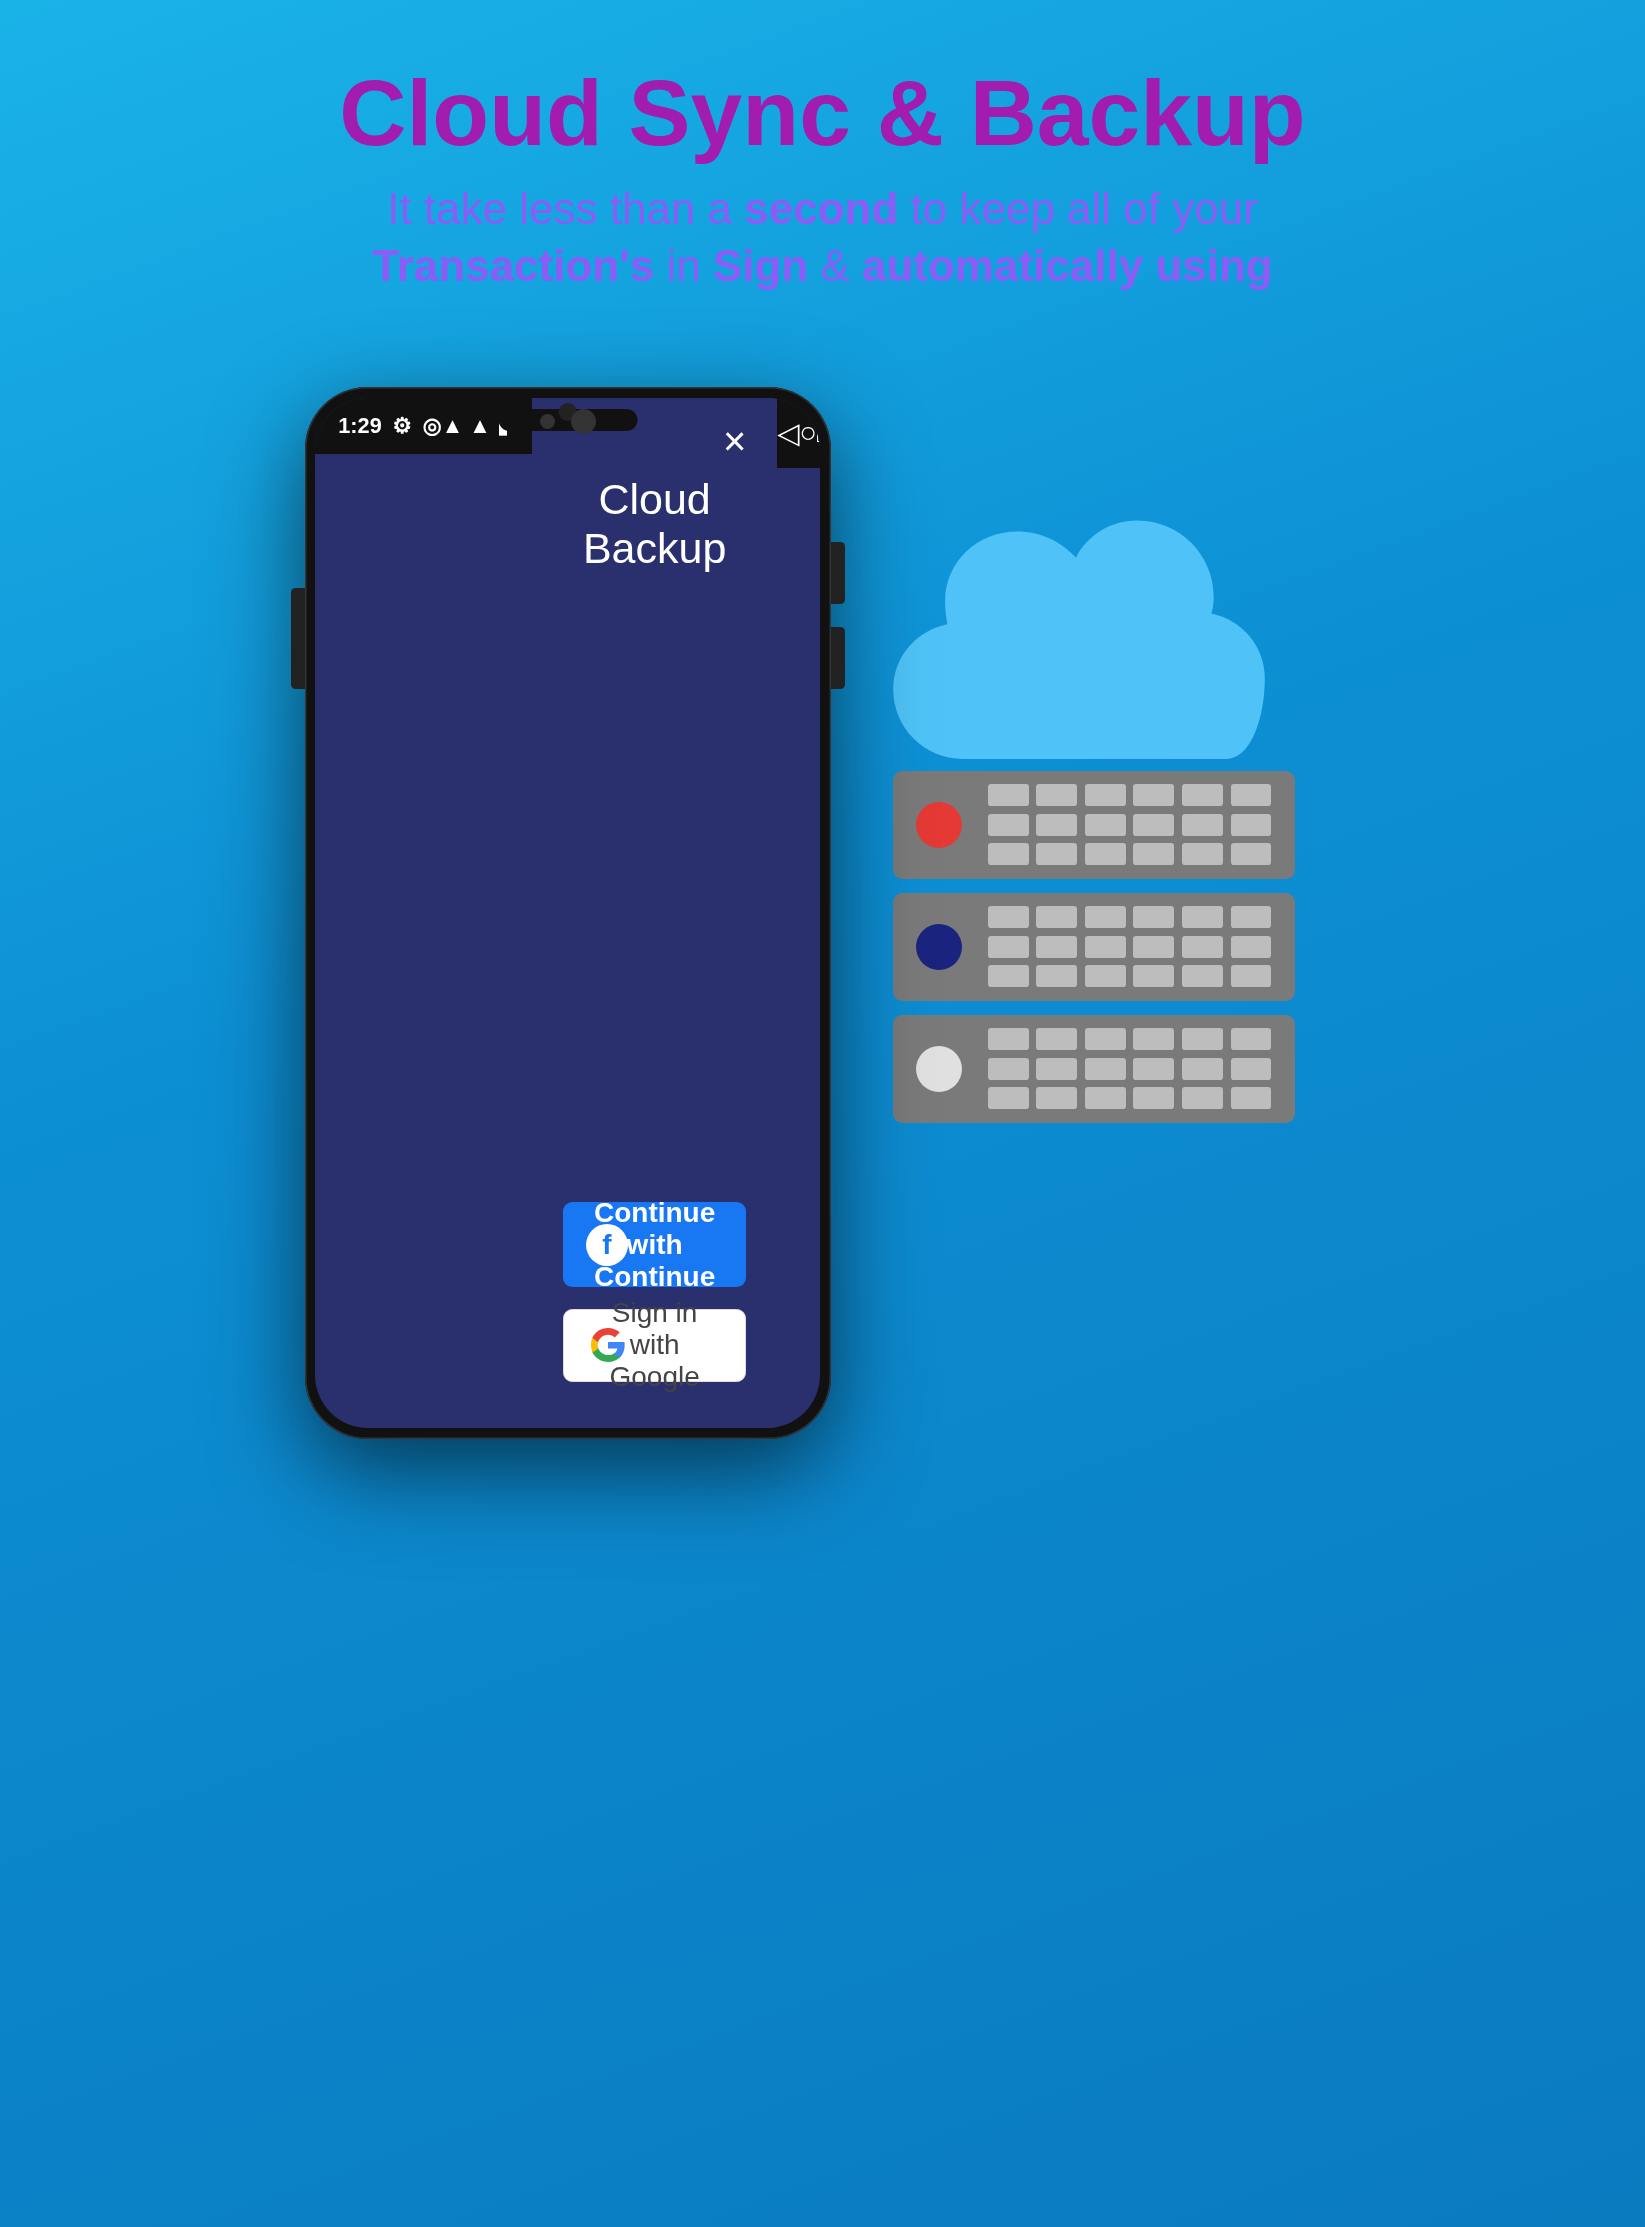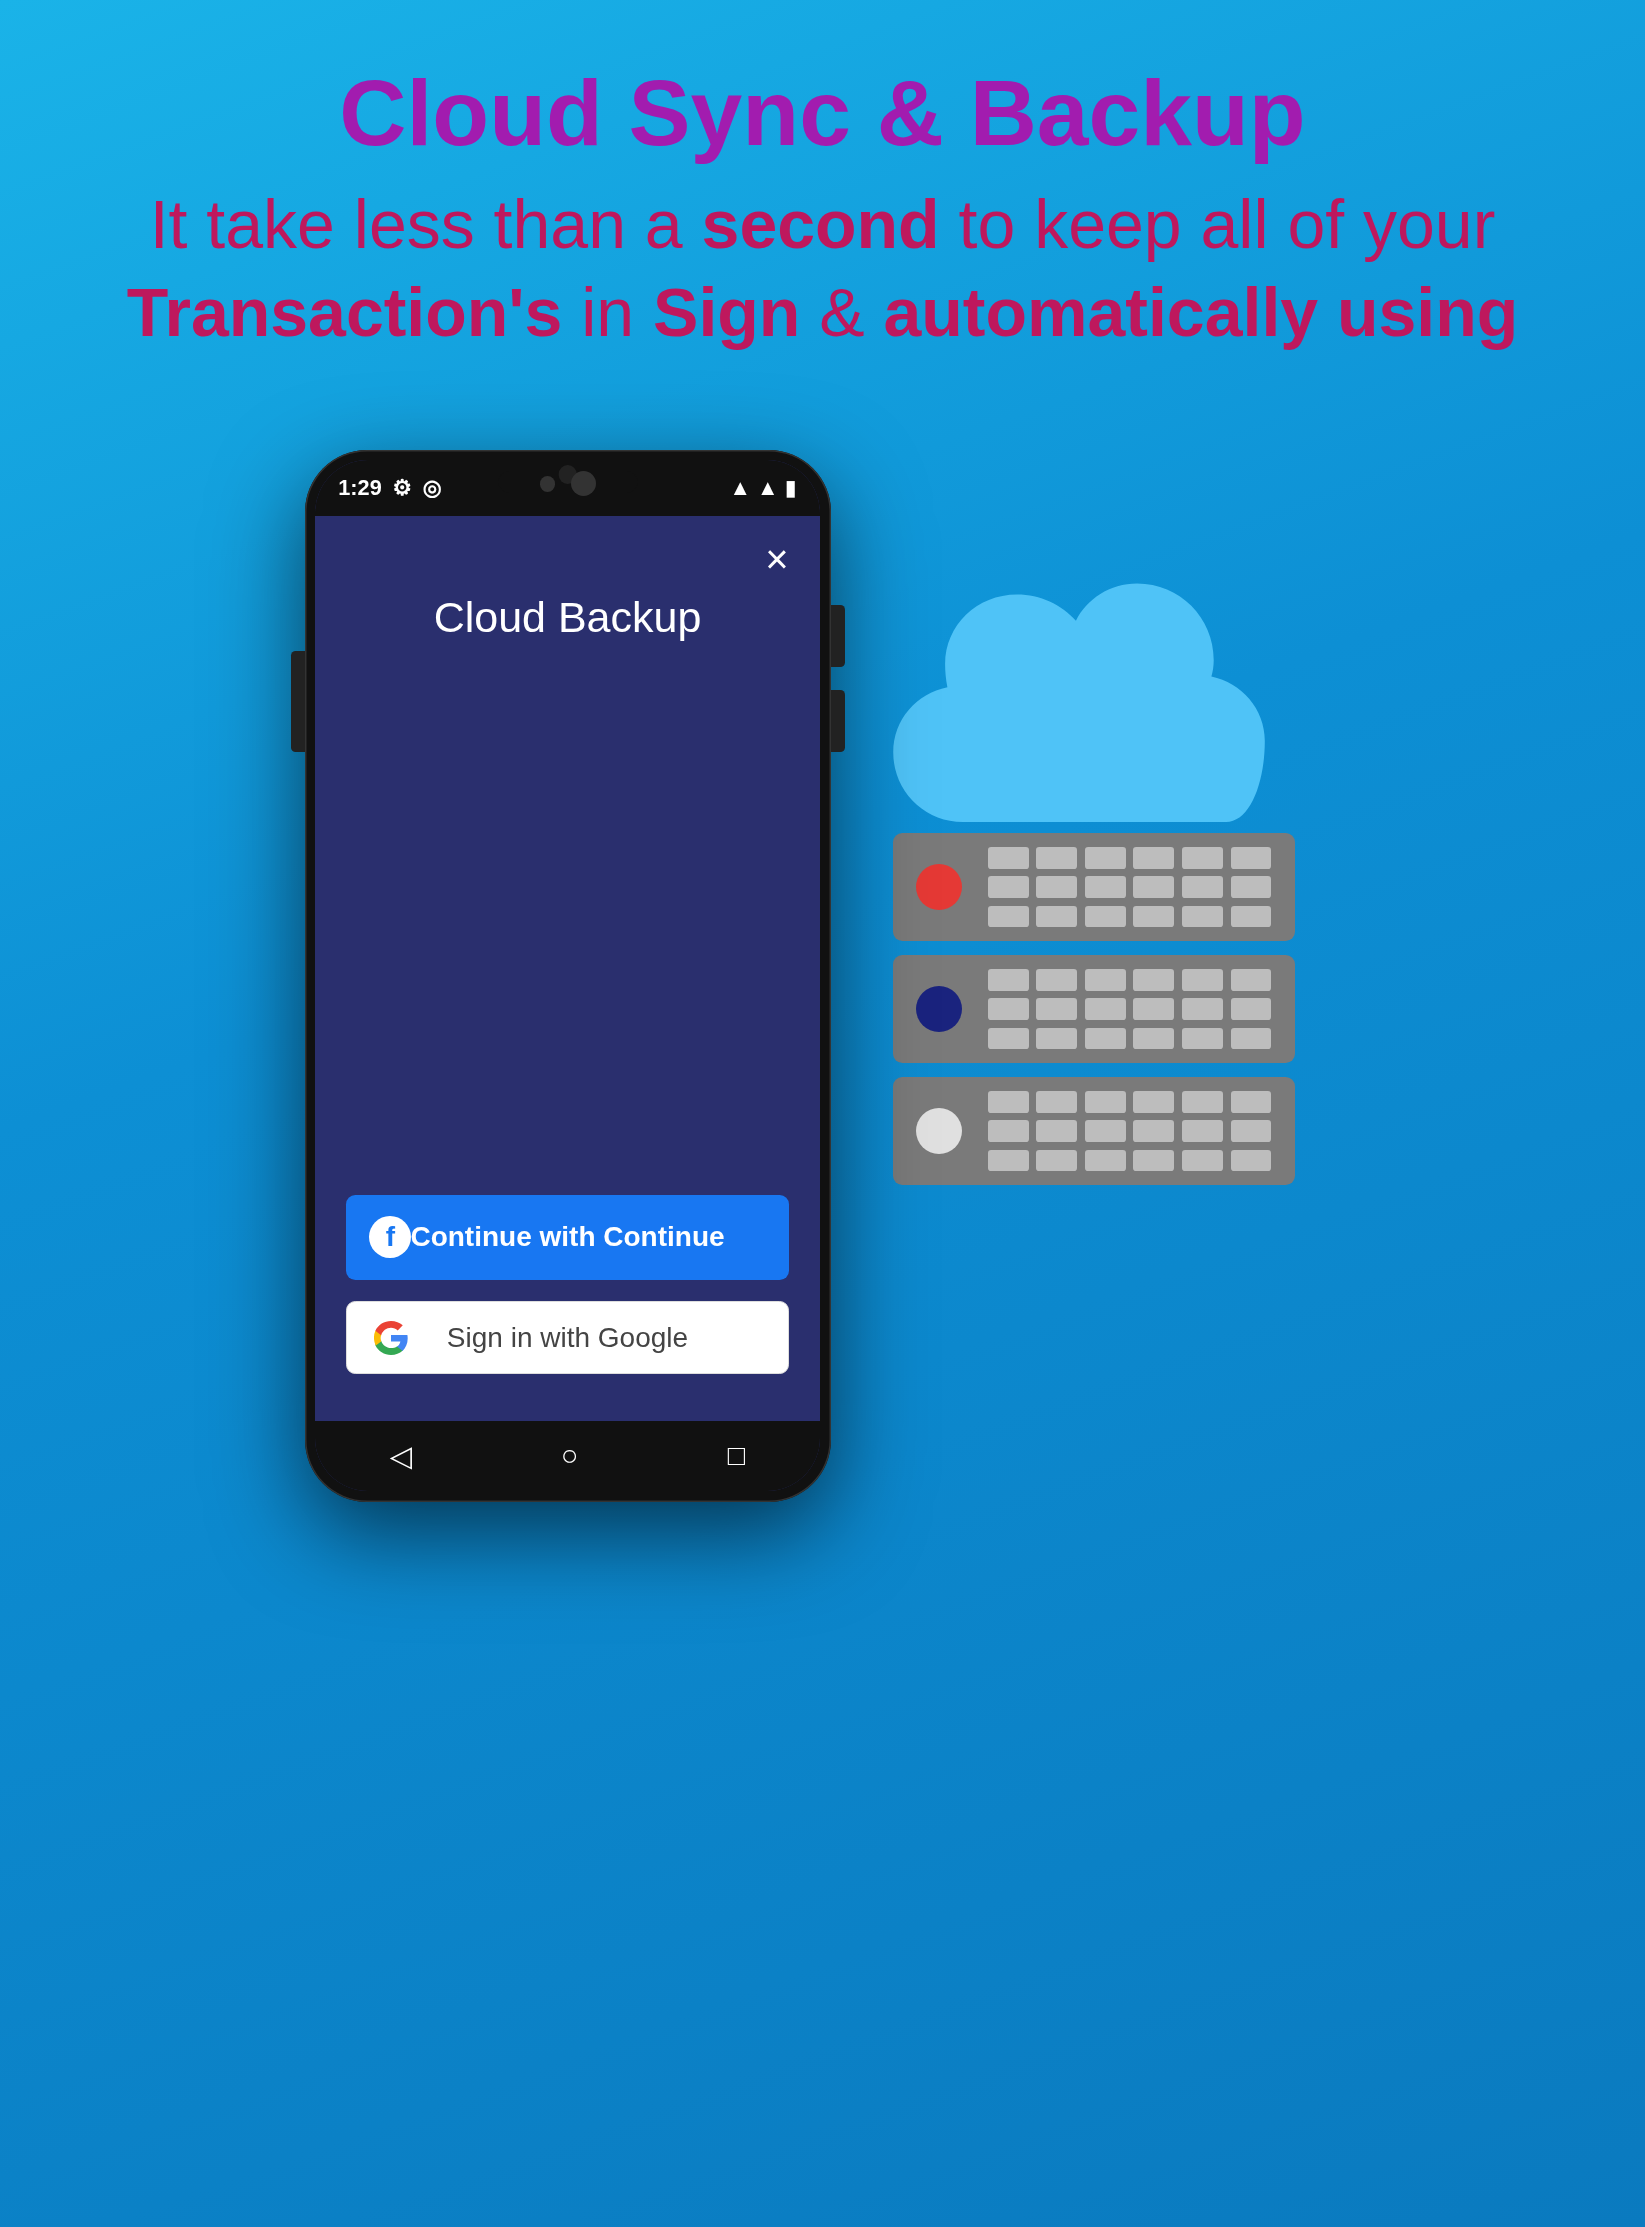--- a/index.html
+++ b/index.html
@@ -32,9 +32,9 @@
     }
 
     .subtitle {
-      font-size: 68px;
+      font-size: 44px;
       font-weight: 400;
-      color: #be185d;
+      color: #8b5cf6;
       line-height: 1.3;
       text-align: center;
     }

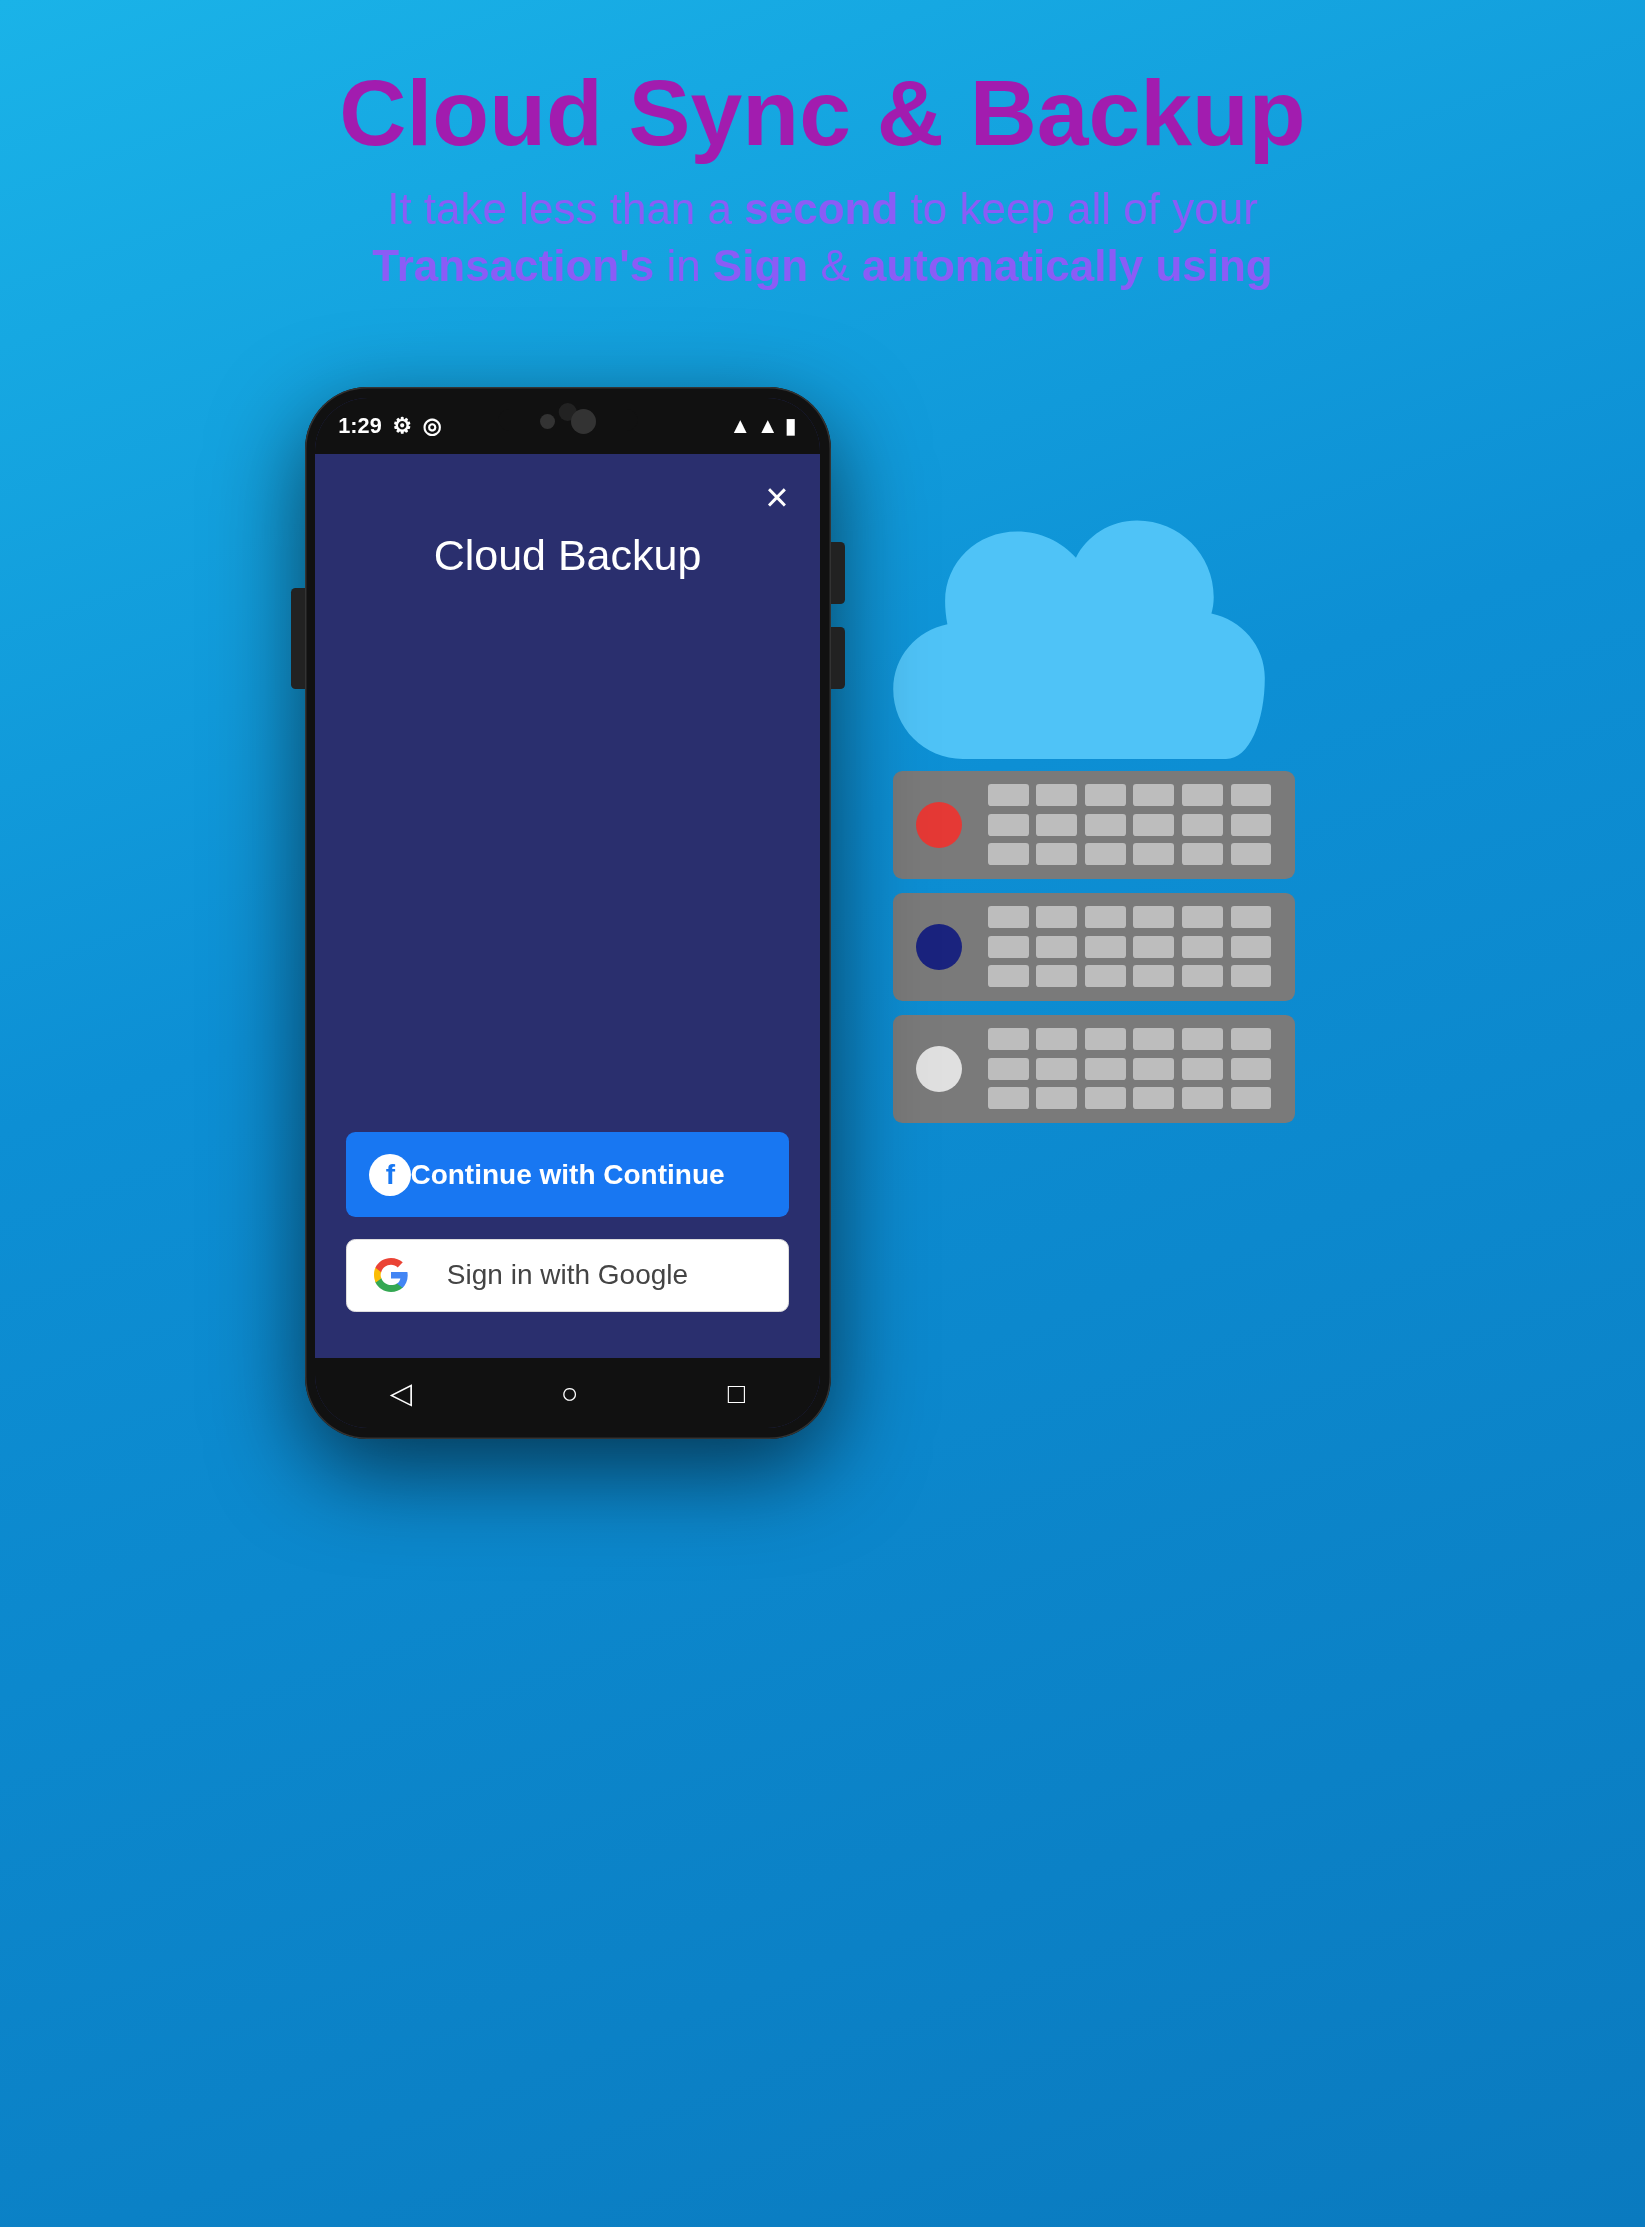--- a/index.html
+++ b/index.html
@@ -106,7 +106,7 @@
       border-radius: 53px;
       overflow: hidden;
       display: flex;
-      flex-direction: column;
+      flex-direction: row;
     }
 
     

